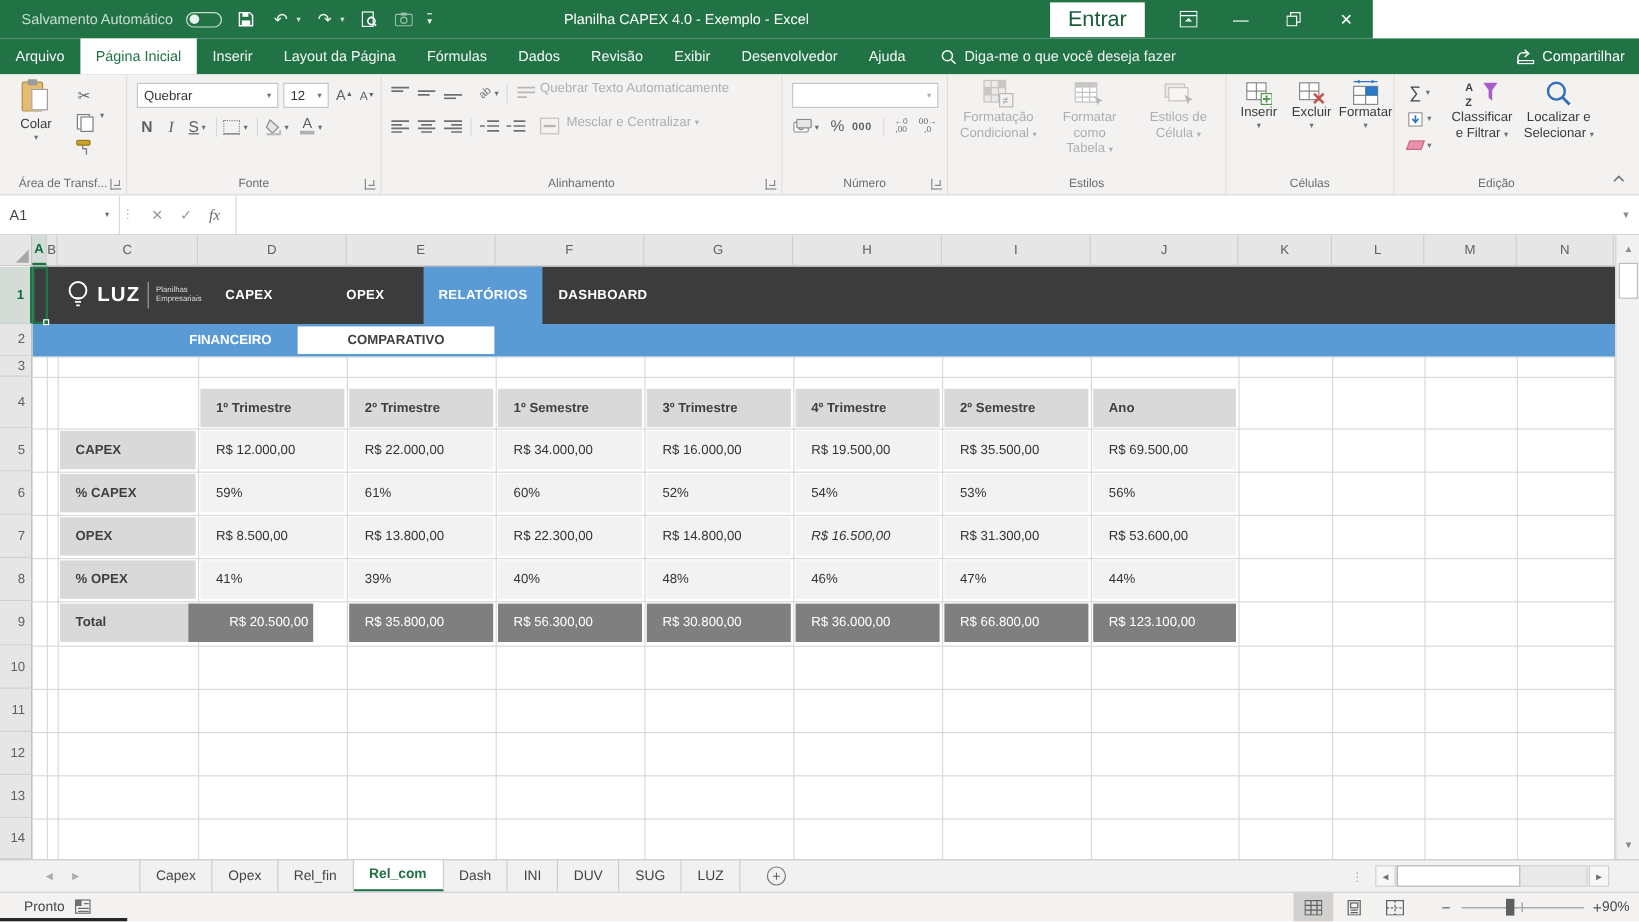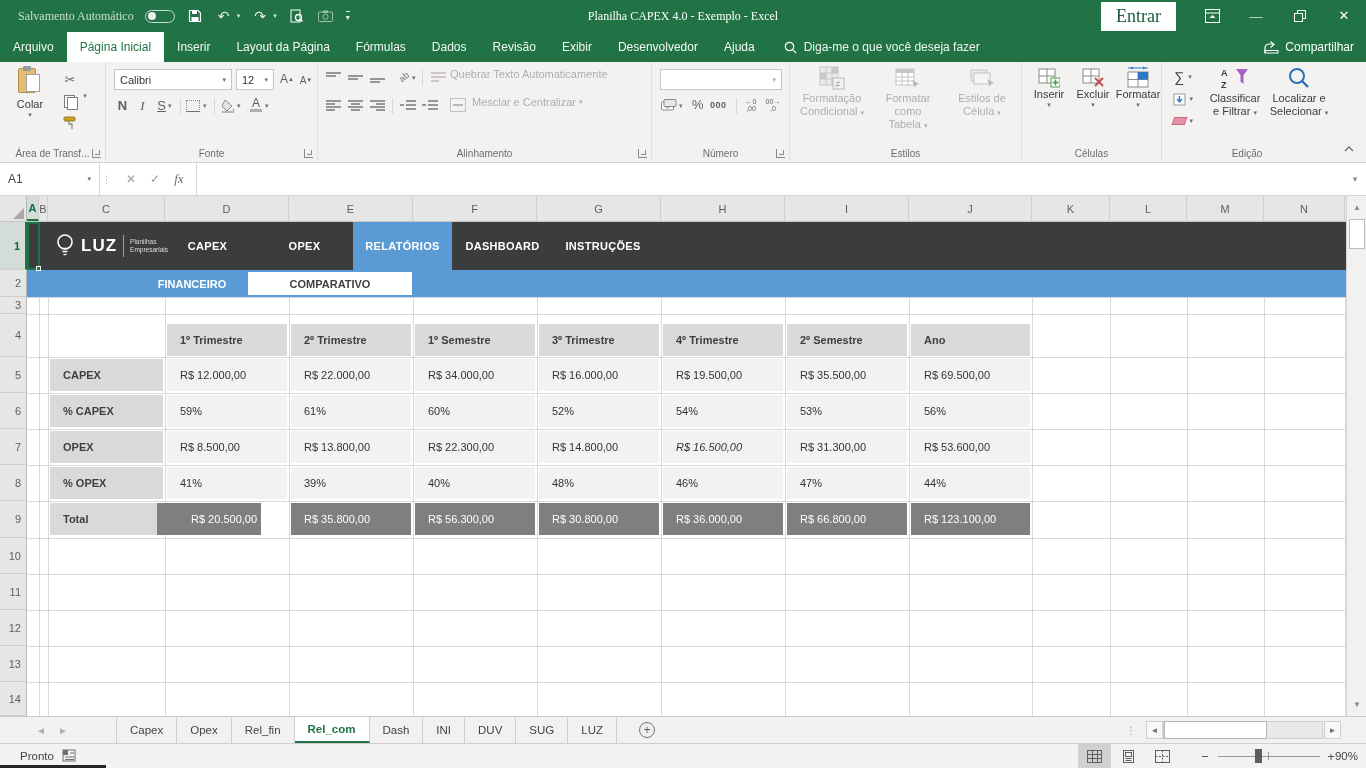--- a/index.html
+++ b/index.html
@@ -8,7 +8,7 @@
   svg { display:block; }
 
   
-  #titlebar { position:absolute; top:0; left:0; width:1366px; height:32px; background:#217346; display:flex; align-items:center; color:#fff;font-family:Liberation Serif, serif; }
+  #titlebar { position:absolute; top:0; left:0; width:1144px; height:32px; background:#217346; display:flex; align-items:center; color:#fff; }
   .qat { display:flex; align-items:center; gap:11px; padding-left:18px; }
   .autosave-lbl { font-size:12px; color:rgba(255,255,255,.75); }
   .toggle { width:30px; height:13px; border:1px solid rgba(255,255,255,.75); border-radius:7px; position:relative; }

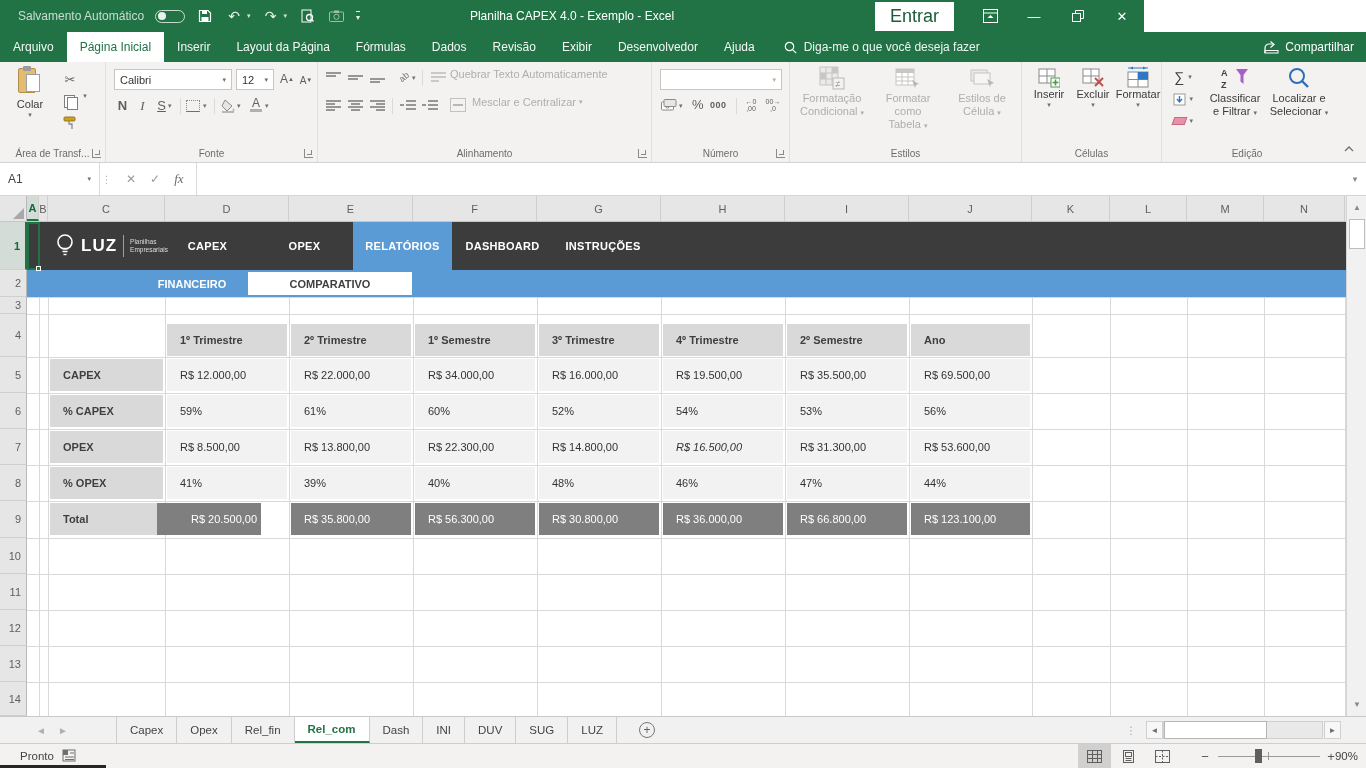--- a/index.html
+++ b/index.html
@@ -249,7 +249,7 @@
 
   <div class="rgroup" style="left:106px;width:212px;">
     <div class="inbox" style="position:absolute;left:8px;top:7px;width:118px;height:21px;">
-      <span>Calibri</span>
+      <span>Quebrar</span>
         <span class="dd">▾</span>
     </div>
     <div class="inbox" style="position:absolute;left:130px;top:7px;width:38px;height:21px;">

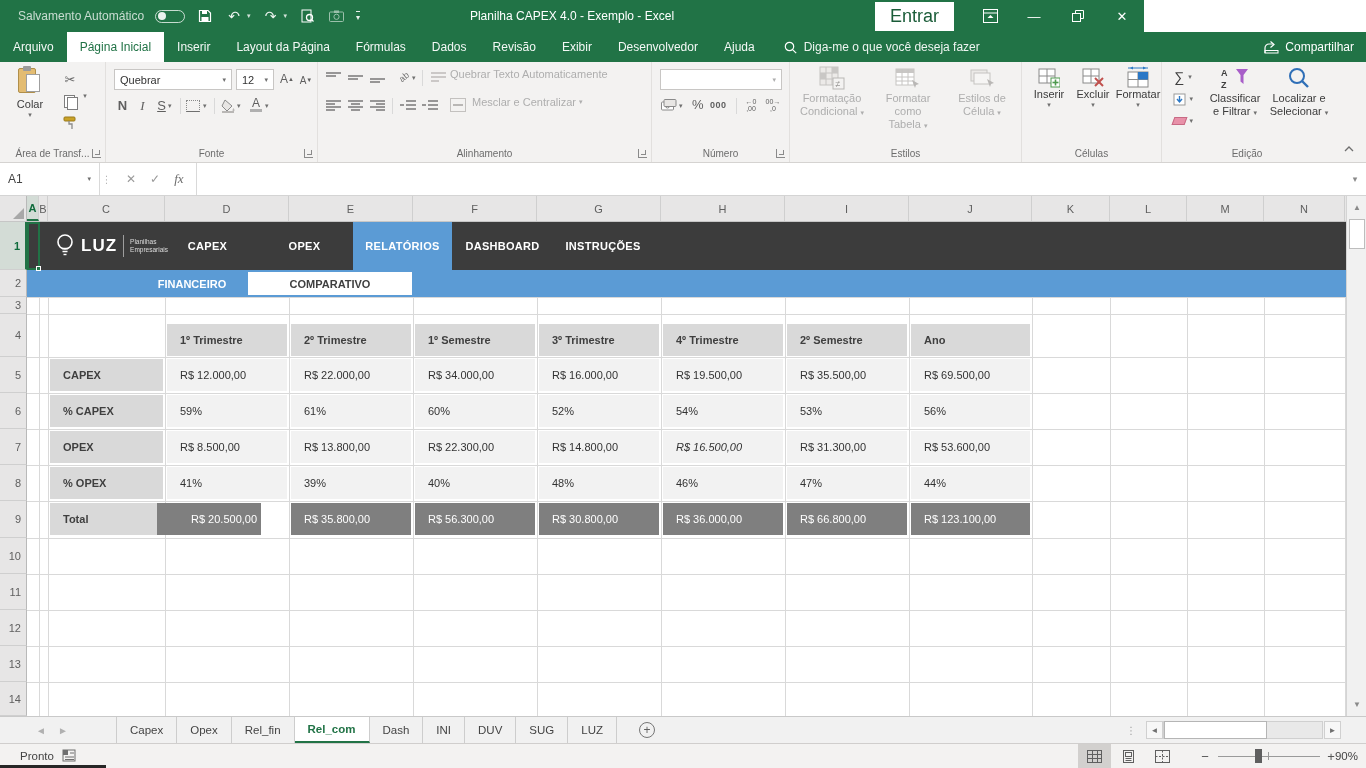--- a/index.html
+++ b/index.html
@@ -598,7 +598,6 @@
       <div class="navtab" style="left: 235px; width: 85px;">OPEX</div>
       <div class="navtab active" style="left: 326px; width: 99px;">RELATÓRIOS</div>
       <div class="navtab" style="left: 428px; width: 95px;">DASHBOARD</div>
-      <div class="navtab" style="left: 525px; width: 102px;">INSTRUÇÕES</div>
     </div>
     <div id="subbar">
       <div class="subtab" style="left: 95px; width: 140px;">FINANCEIRO</div>

